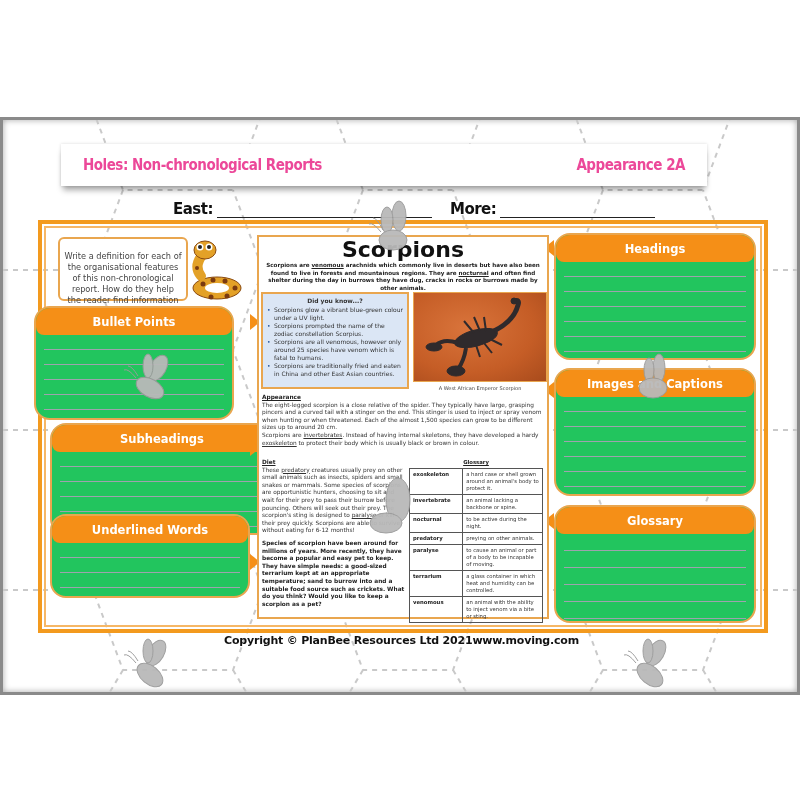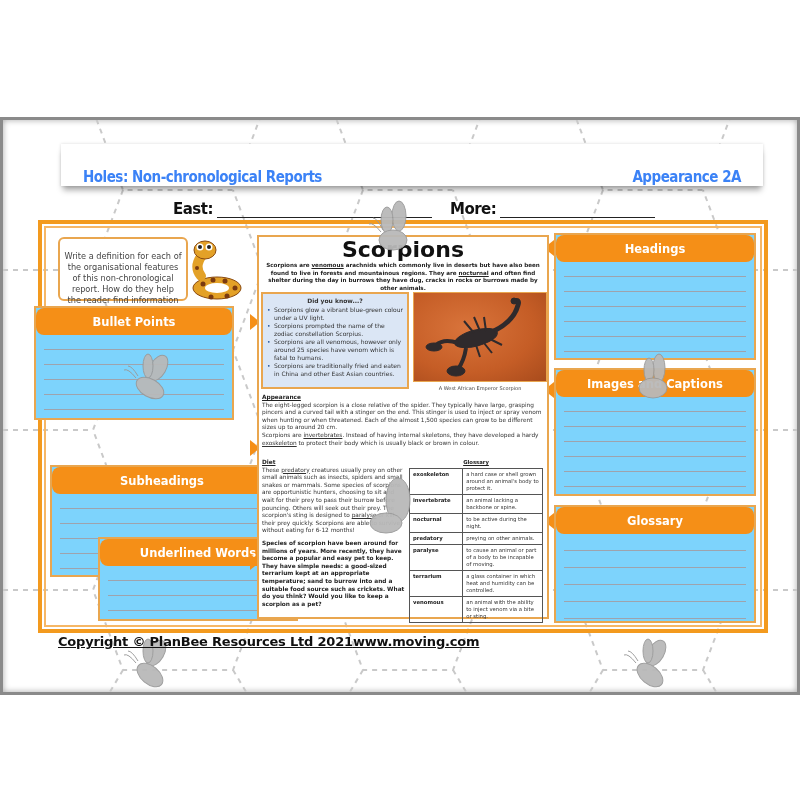--- a/index.html
+++ b/index.html
@@ -18,13 +18,13 @@
   }
 
   .title-banner {
-    position: absolute; left: 58px; top: 24px; width: 702px; height: 42px;
+    position: absolute; left: 58px; top: 24px; width: 646px; height: 42px;
     background: #fff;
     box-shadow: 0 6px 6px -2px rgba(0,0,0,0.35), 0 0 3px rgba(0,0,0,0.15);
-    display: flex; align-items: flex-end; justify-content: space-between;
+    display: flex; align-items: center; justify-content: space-between;
     padding: 0 22px;
     font-family: "DejaVu Sans Condensed", "DejaVu Sans", sans-serif;
-    font-weight: bold; font-size: 15px; letter-spacing: -0.5px; color: #3b82f6;
+    font-weight: bold; font-size: 15px; letter-spacing: -0.5px; color: #ec4899;
   }
 
   .name-row {

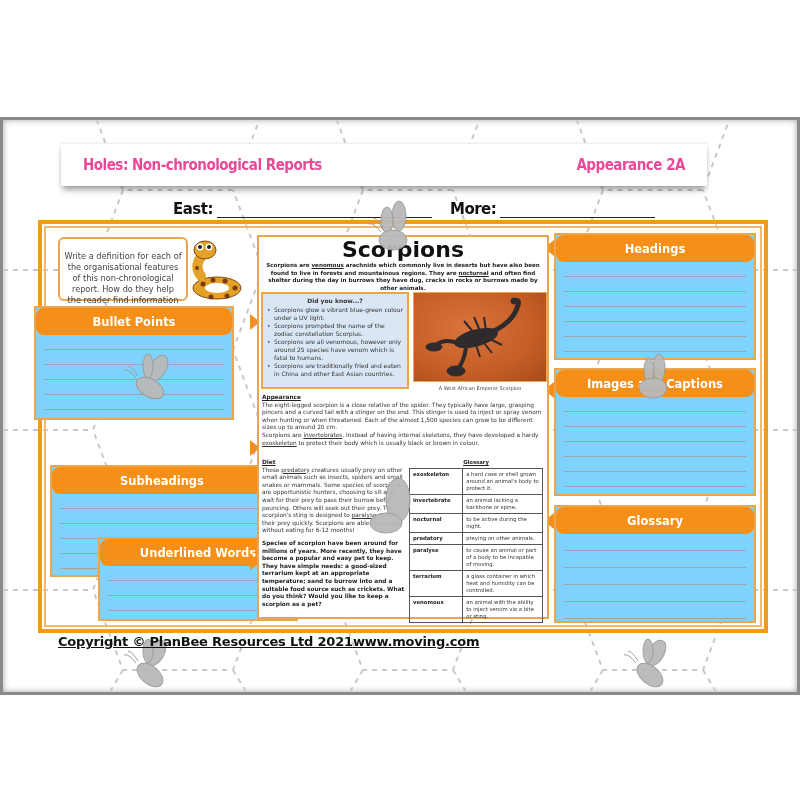--- a/index.html
+++ b/index.html
@@ -51,7 +51,7 @@
   .snake { position: absolute; left: 180px; top: 116px; width: 62px; height: 66px; }
 
   .section {
-    position: absolute; border: 2px solid #e9a64f; border-radius: 0; background: #7dd3fc; overflow: hidden;
+    position: absolute; border: 2px solid #e9a64f; border-radius: 16px; background: #22c55e; overflow: hidden;
   }
   .section .header {
     height: 27px; display: flex; align-items: center; justify-content: center;

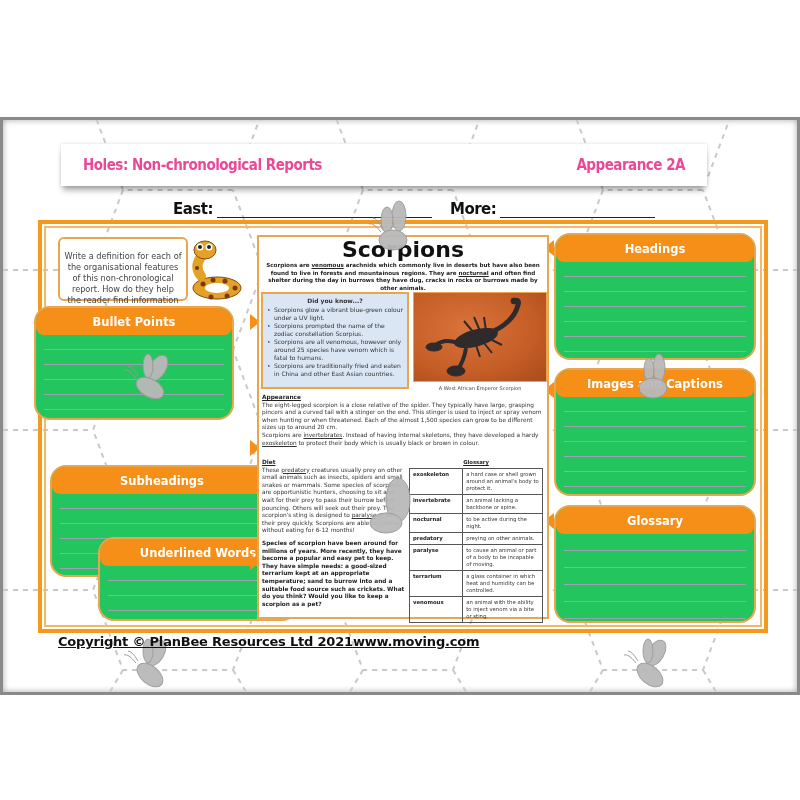--- a/index.html
+++ b/index.html
@@ -182,7 +182,7 @@
   </div>
   <div class="pointer" style="left:247px;top:194px;border-left:10px solid #f58f17;"></div>
 
-  <div class="section" style="left:47px;top:303px;width:224px;height:112px;margin-top:42px;">
+  <div class="section" style="left:47px;top:303px;width:224px;height:112px;">
     <div class="header">Subheadings</div>
     <div class="lines">
         <div></div>

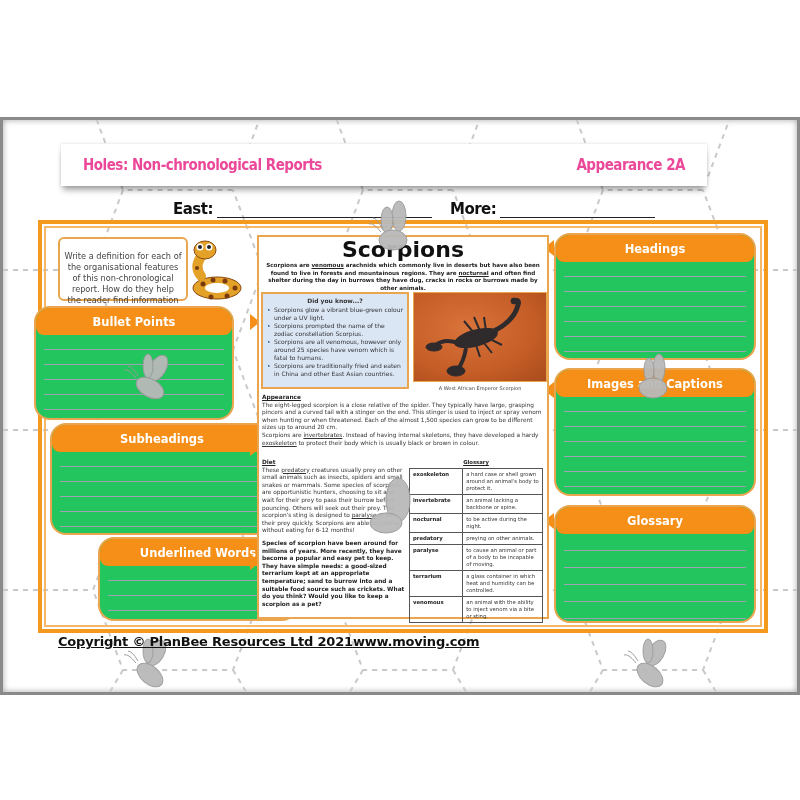--- a/index.html
+++ b/index.html
@@ -194,7 +194,7 @@
   </div>
   <div class="pointer" style="left:247px;top:320px;border-left:10px solid #f58f17;"></div>
 
-  <div class="section" style="left:47px;top:417px;width:200px;height:84px;margin-left:48px;">
+  <div class="section" style="left:47px;top:394px;width:200px;height:84px;">
     <div class="header">Underlined Words</div>
     <div class="lines">
         <div></div>

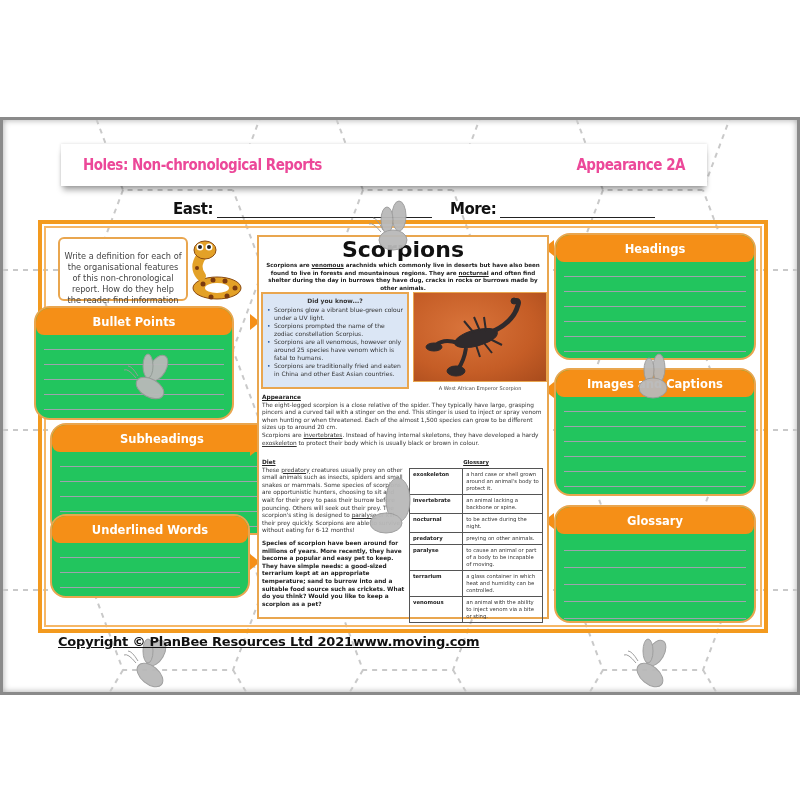--- a/index.html
+++ b/index.html
@@ -99,8 +99,8 @@
 
   .footer {
     position: absolute; top: 514px; left: 55px; right: 52px;
-    display: flex; justify-content: flex-start;
-    font-weight: bold; font-size: 13px; color: #111; letter-spacing: -0.2px; text-decoration: underline;
+    display: flex; justify-content: center;
+    font-weight: bold; font-size: 11px; color: #111; letter-spacing: -0.2px;
   }
   .bee { position: absolute; opacity: 0.95; }
 </style>

